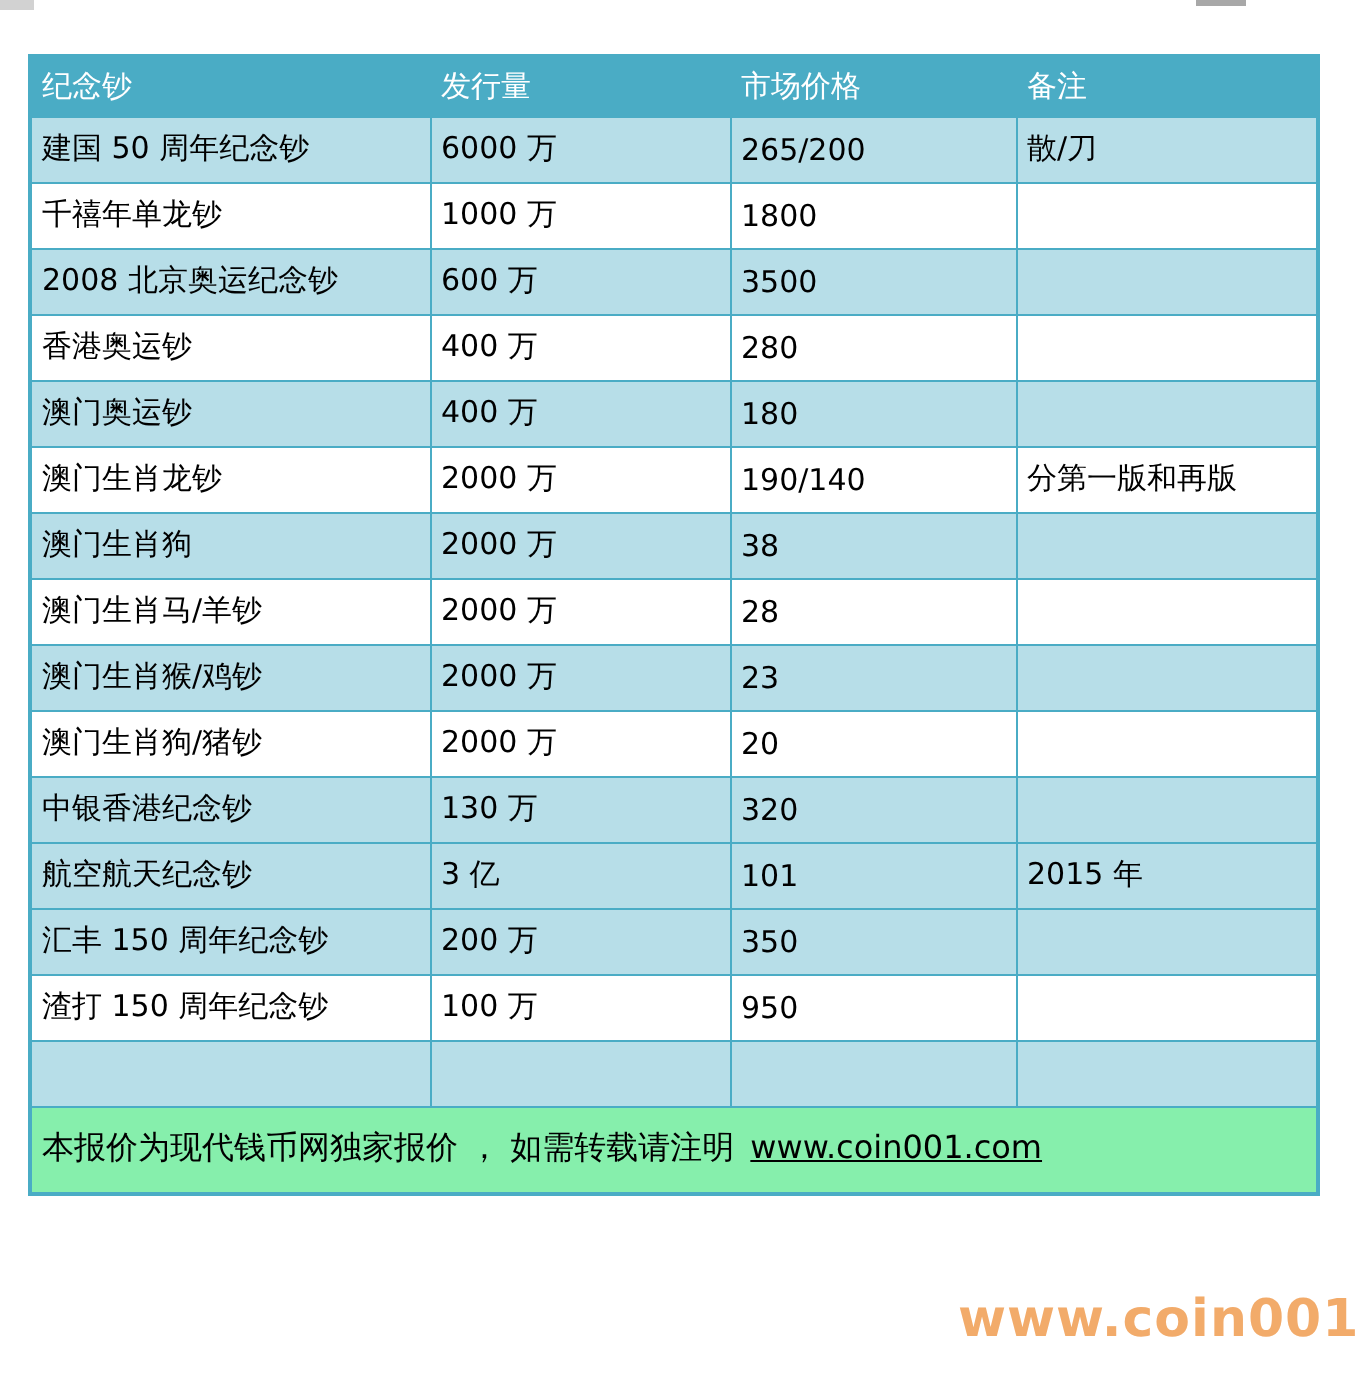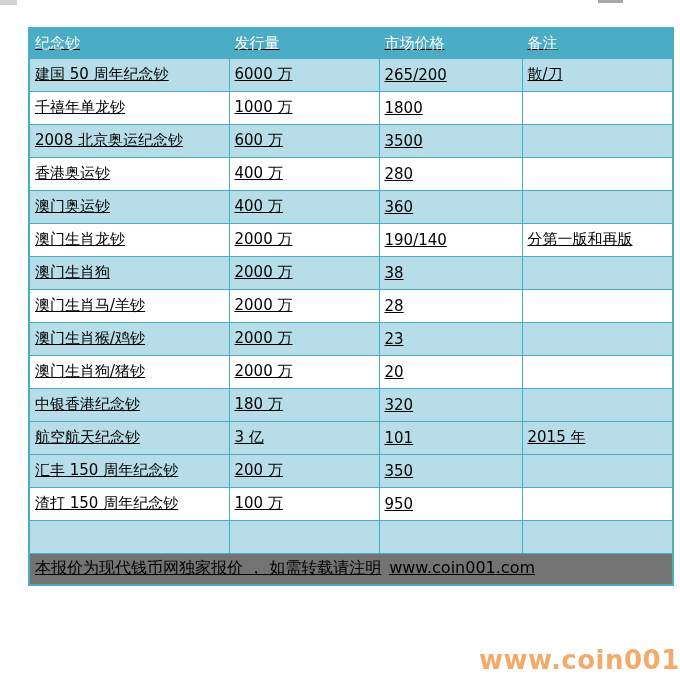--- a/index.html
+++ b/index.html
@@ -23,12 +23,11 @@
 
   table.price-table {
     position: absolute;
-    left: 28px; top: 27px;
+    left: 14px; top: 27px;
     width: 644px;
     border-collapse: collapse;
     table-layout: fixed;
     border: 2px solid var(--border-col);
-    text-decoration: underline;
   }
   col.c1 { width: 200px; }
   col.c2 { width: 150px; }

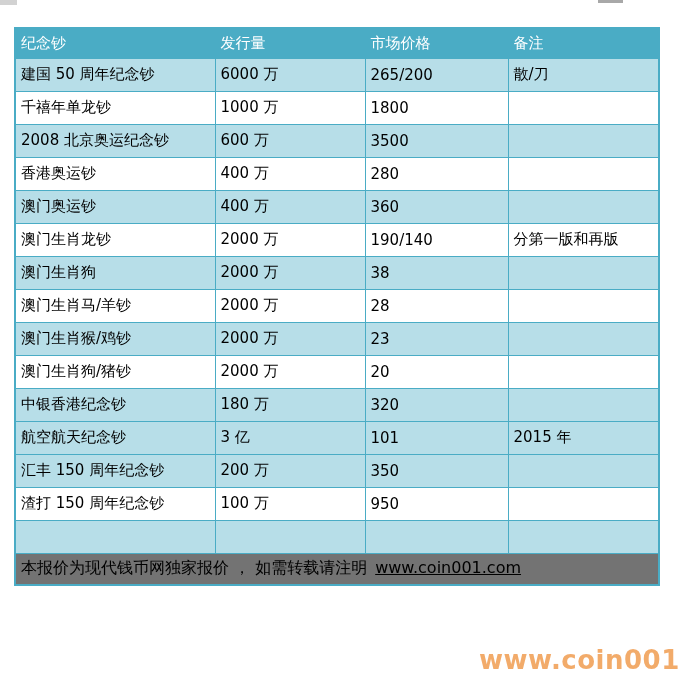--- a/index.html
+++ b/index.html
@@ -128,7 +128,7 @@
       <tr class="alt">
         <td>澳门奥运钞</td>
         <td>400 万</td>
-        <td>360</td>
+        <td>180</td>
         <td></td>
       </tr>
       <tr>

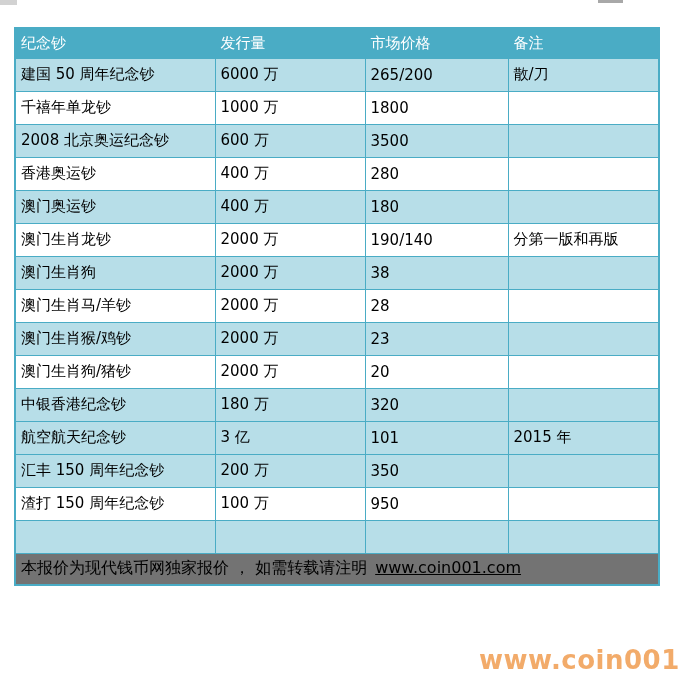--- a/index.html
+++ b/index.html
@@ -163,7 +163,7 @@
       </tr>
       <tr class="alt">
         <td>中银香港纪念钞</td>
-        <td>180 万</td>
+        <td>130 万</td>
         <td>320</td>
         <td></td>
       </tr>

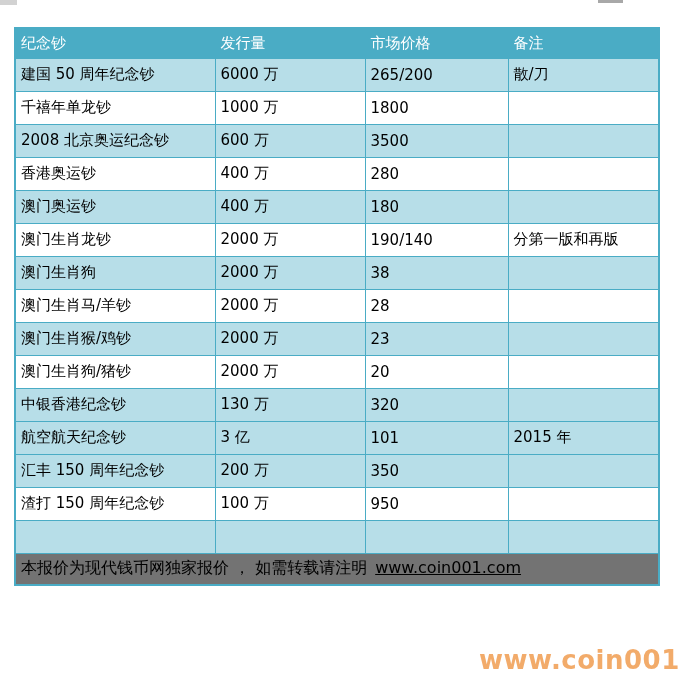--- a/index.html
+++ b/index.html
@@ -55,9 +55,9 @@
   tbody tr.alt td { background: var(--row-alt-bg); }
 
   tfoot td {
-    height: 32px;
+    height: 44px;
     font-size: 16px;
-    background: #737373;
+    background: #86efac;
     white-space: nowrap;
   }
   .footer-link {

